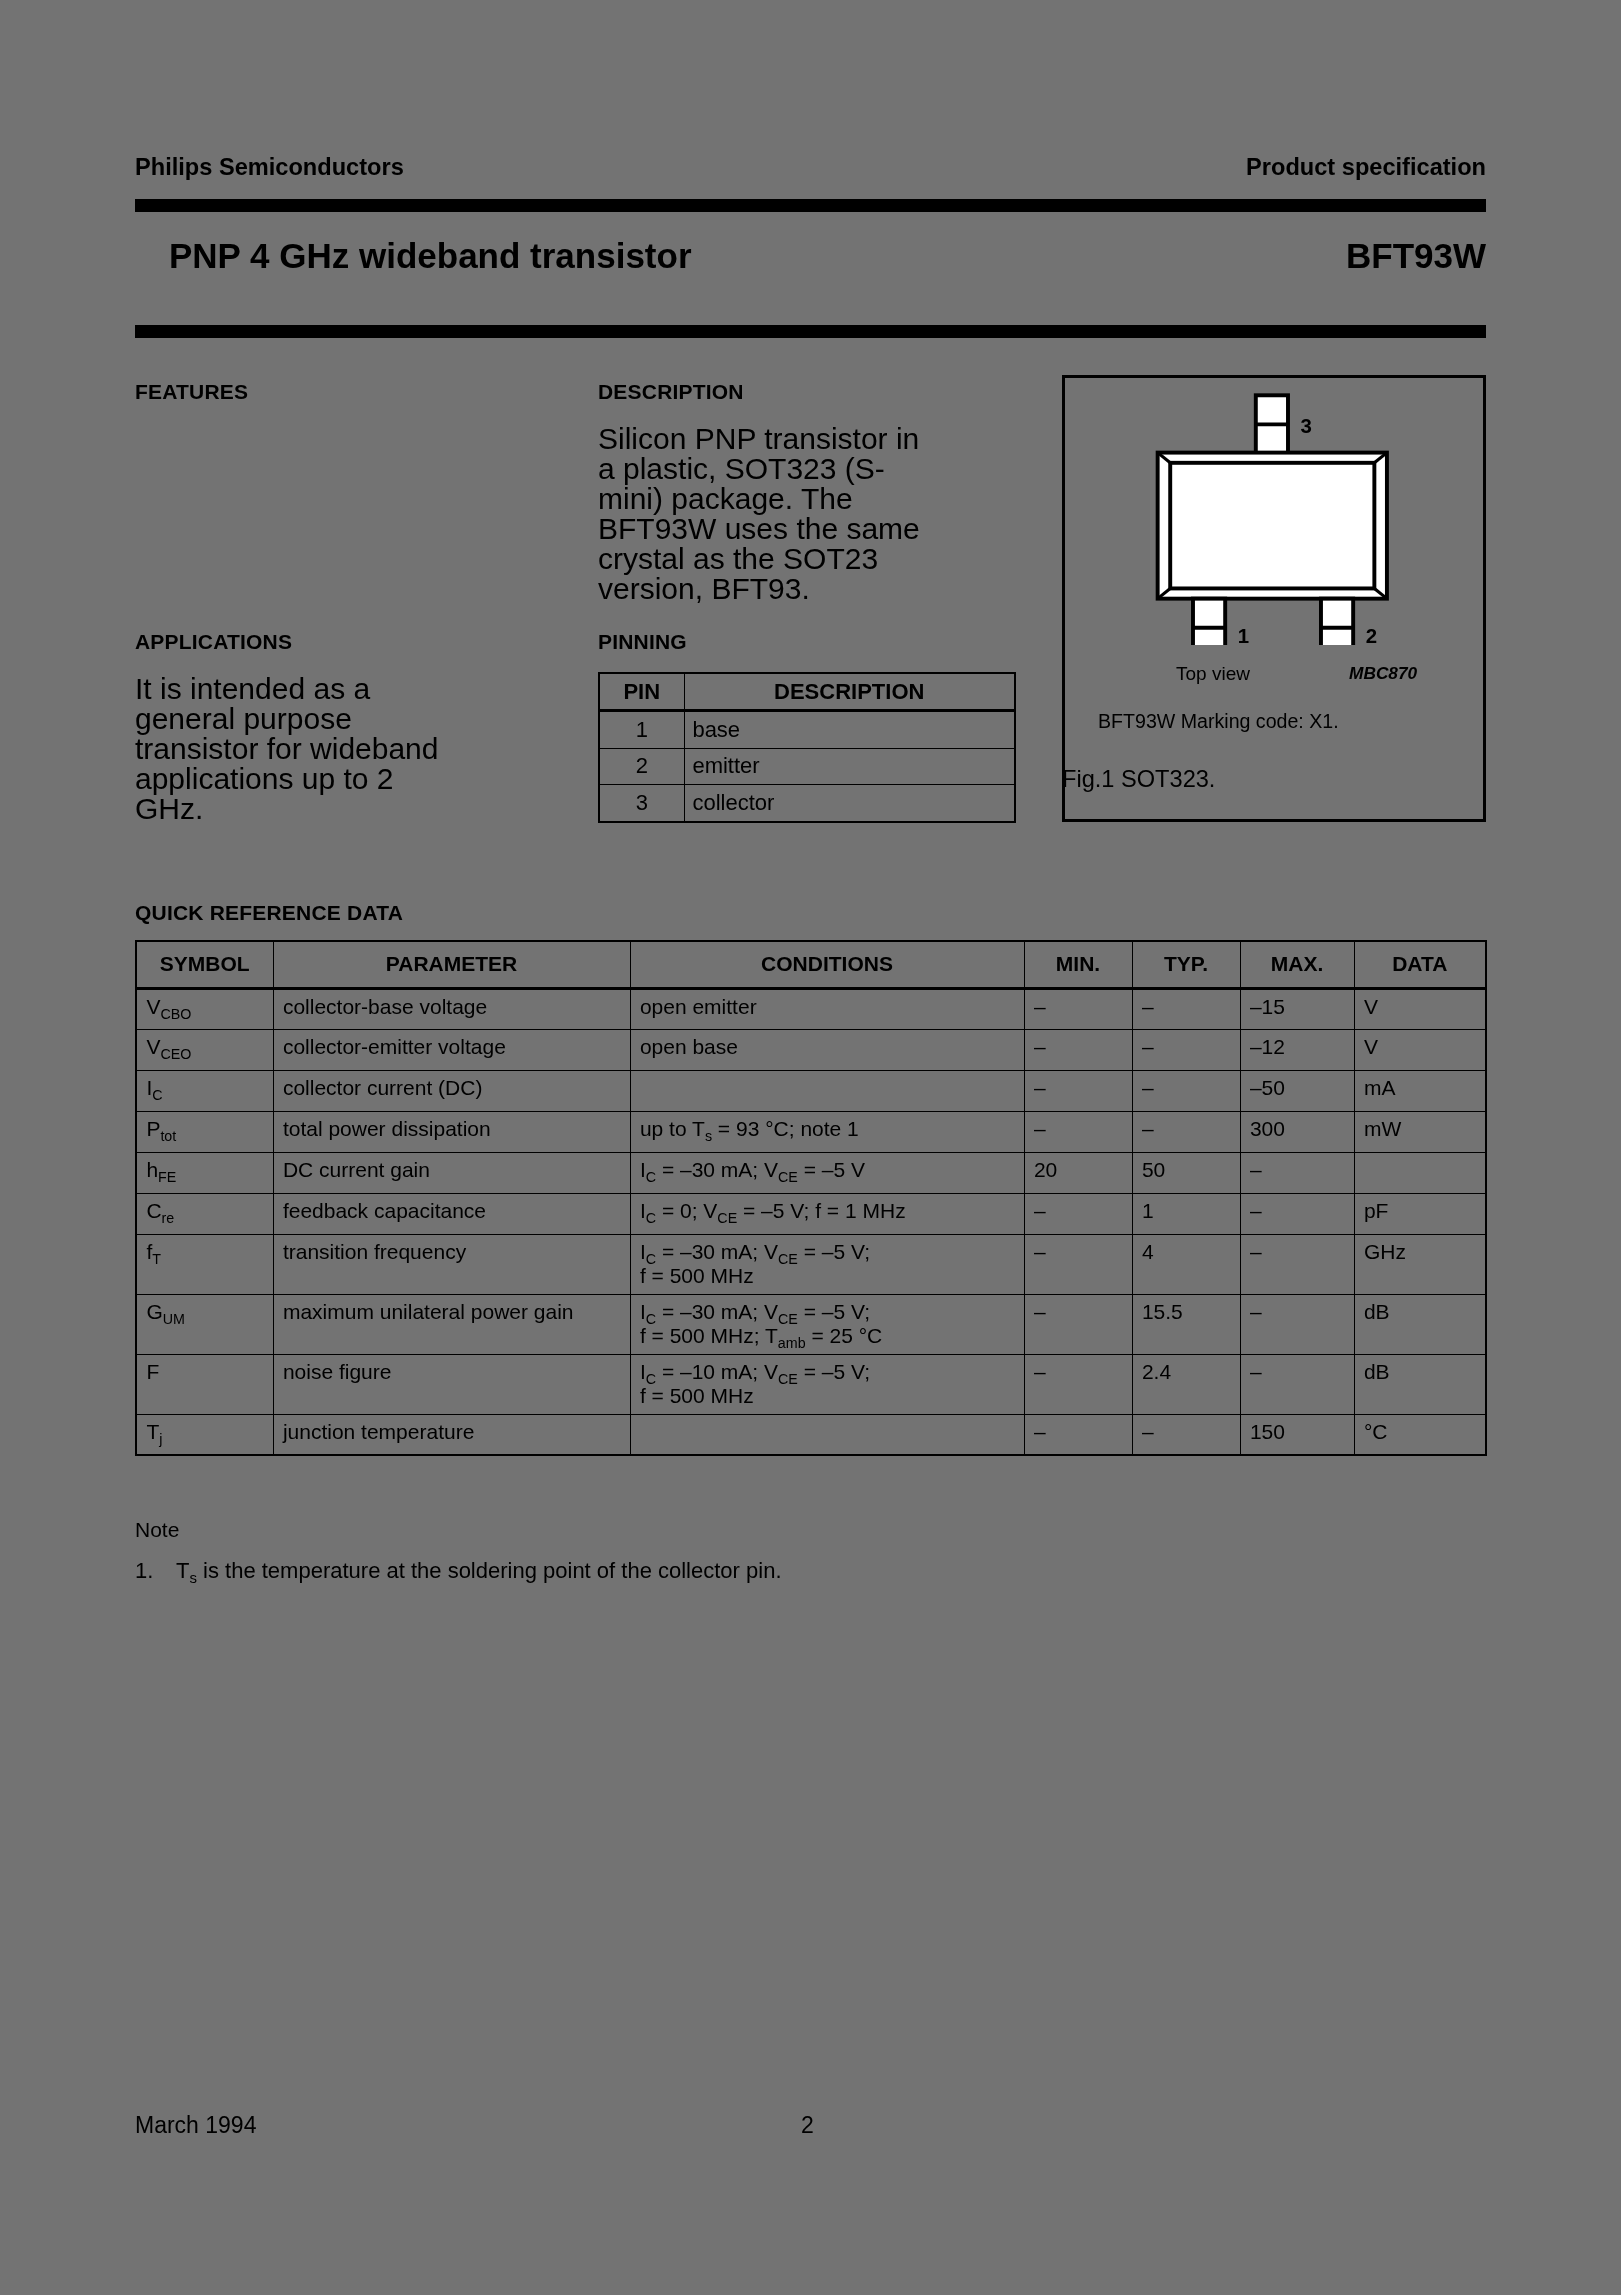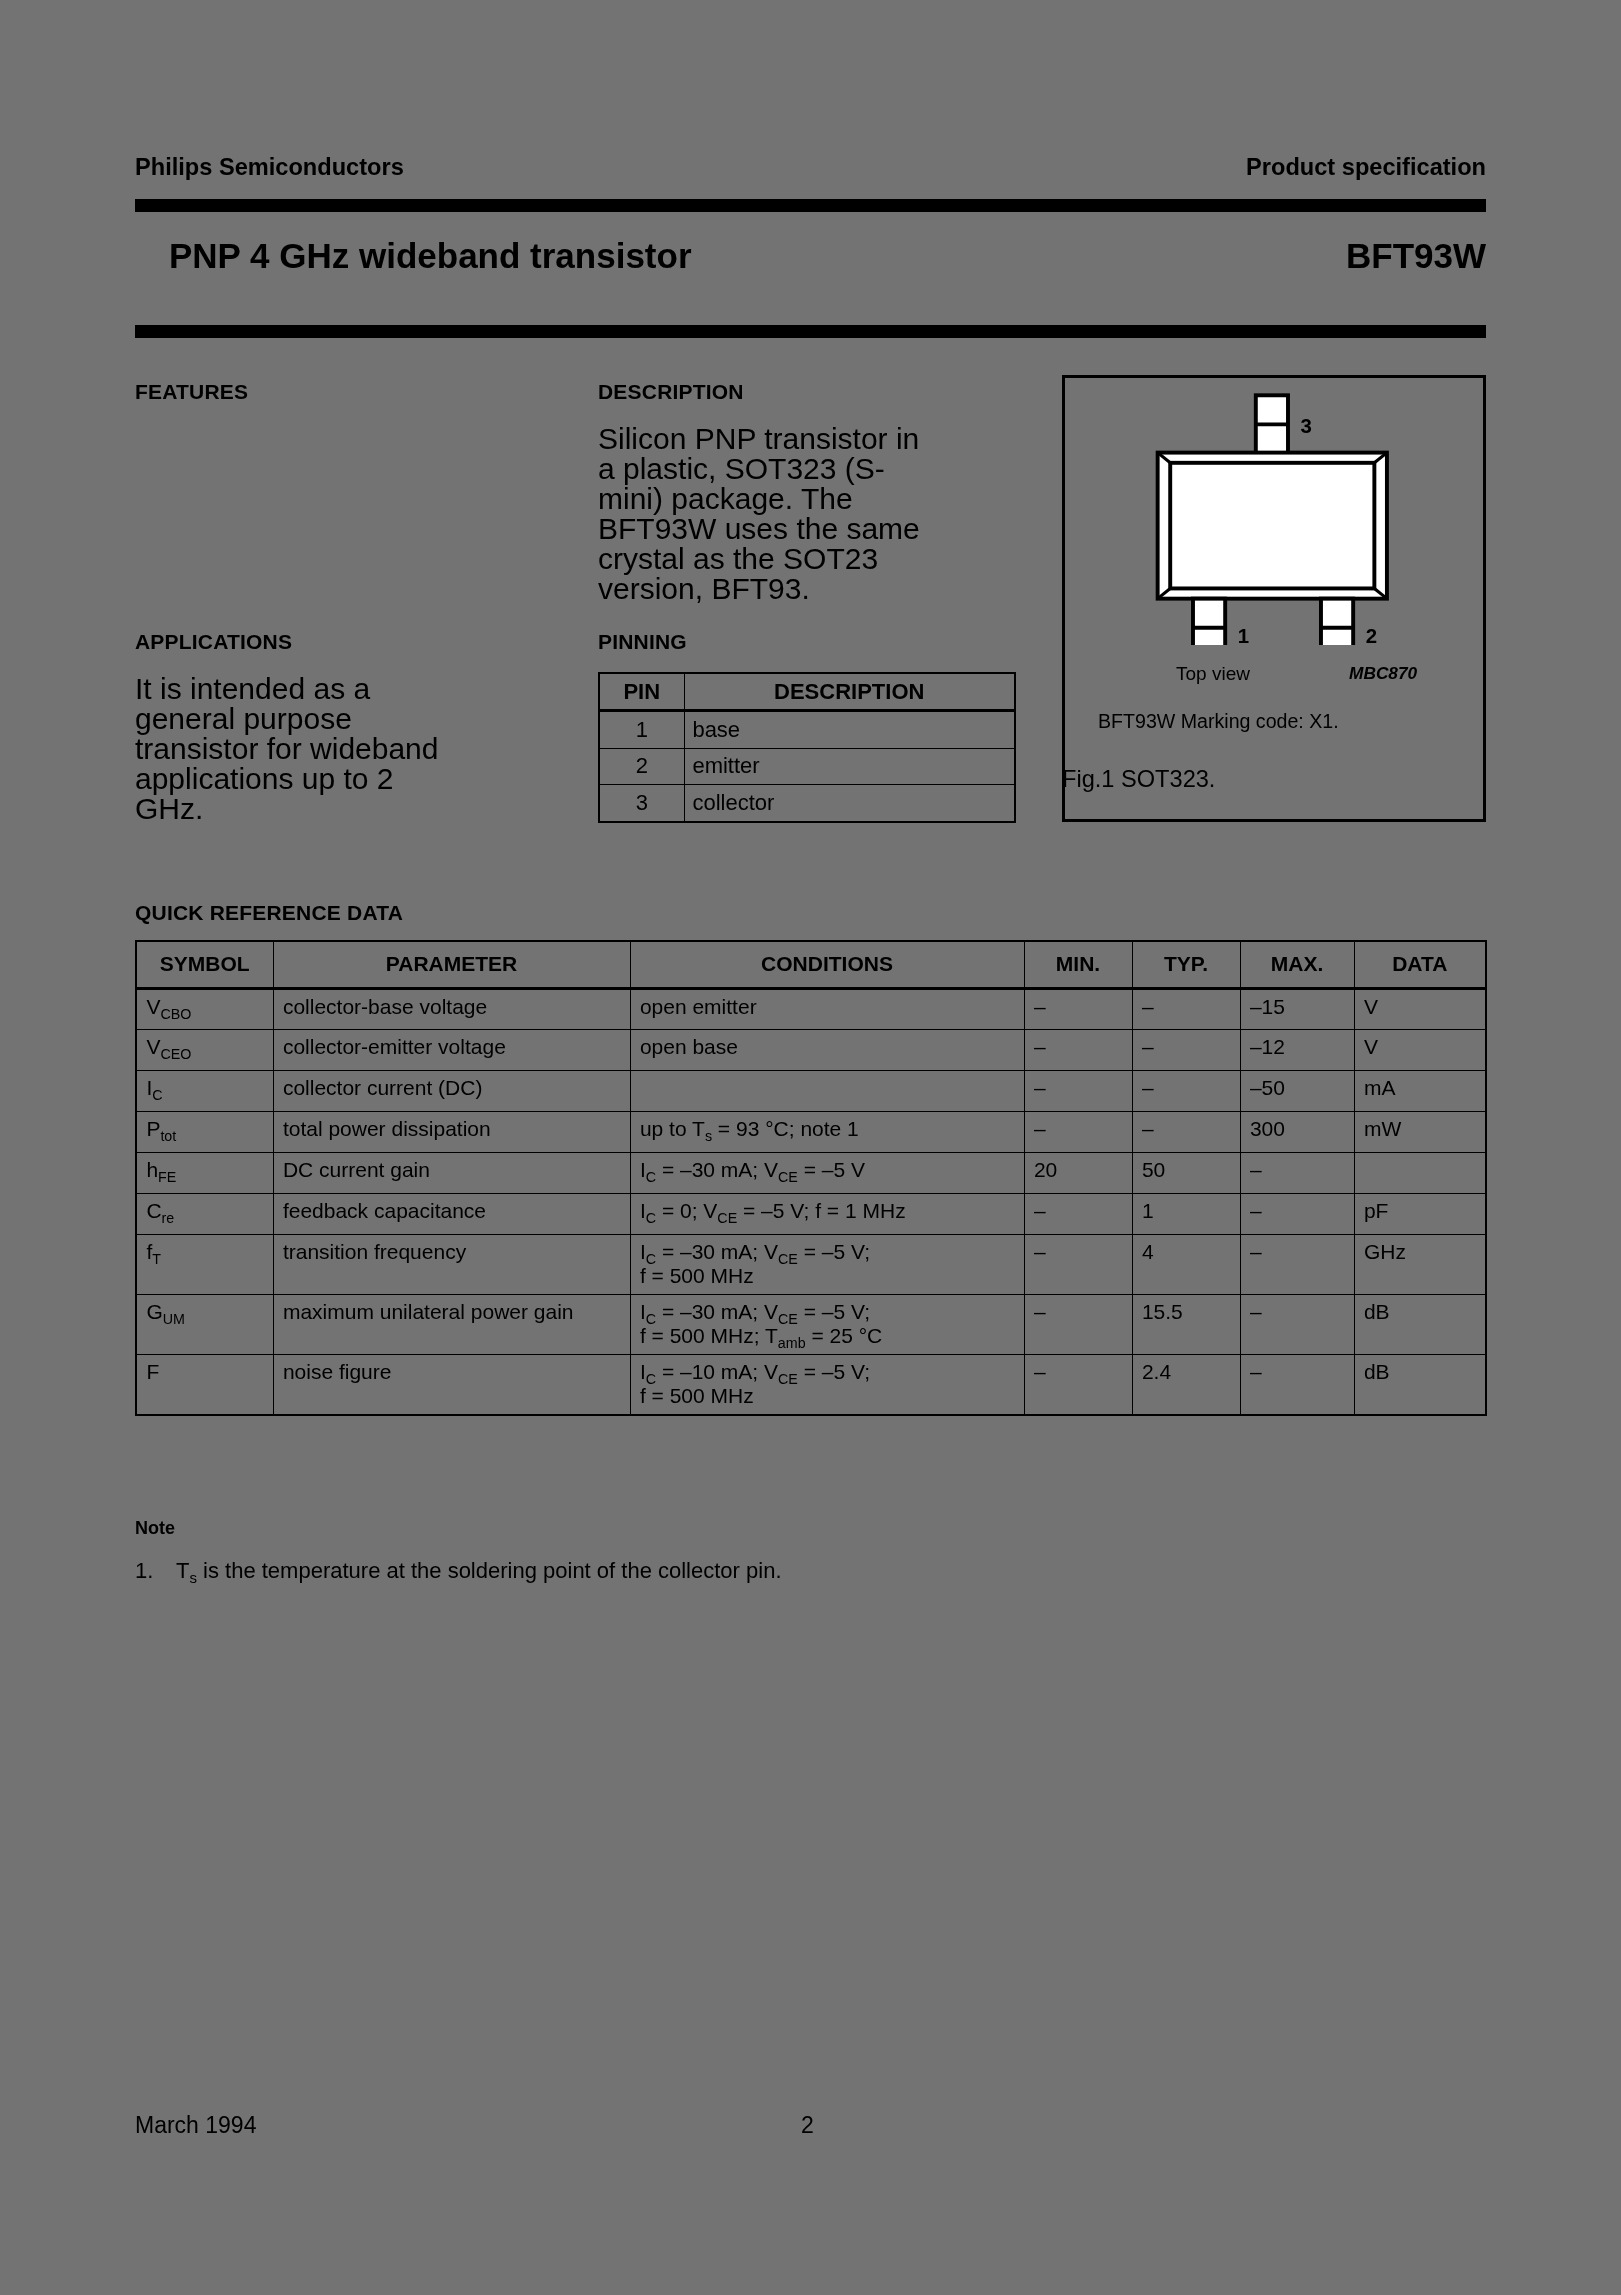--- a/index.html
+++ b/index.html
@@ -411,6 +411,15 @@
           <td class="c-max">–</td>
           <td class="c-unit">dB</td>
         </tr>
+        <tr>
+          <td class="c-sym">T<sub>j</sub></td>
+          <td class="c-par">junction temperature</td>
+          <td class="c-cond"></td>
+          <td class="c-min">–</td>
+          <td class="c-typ">–</td>
+          <td class="c-max">150</td>
+          <td class="c-unit">°C</td>
+        </tr>
       </tbody>
   </table>
 

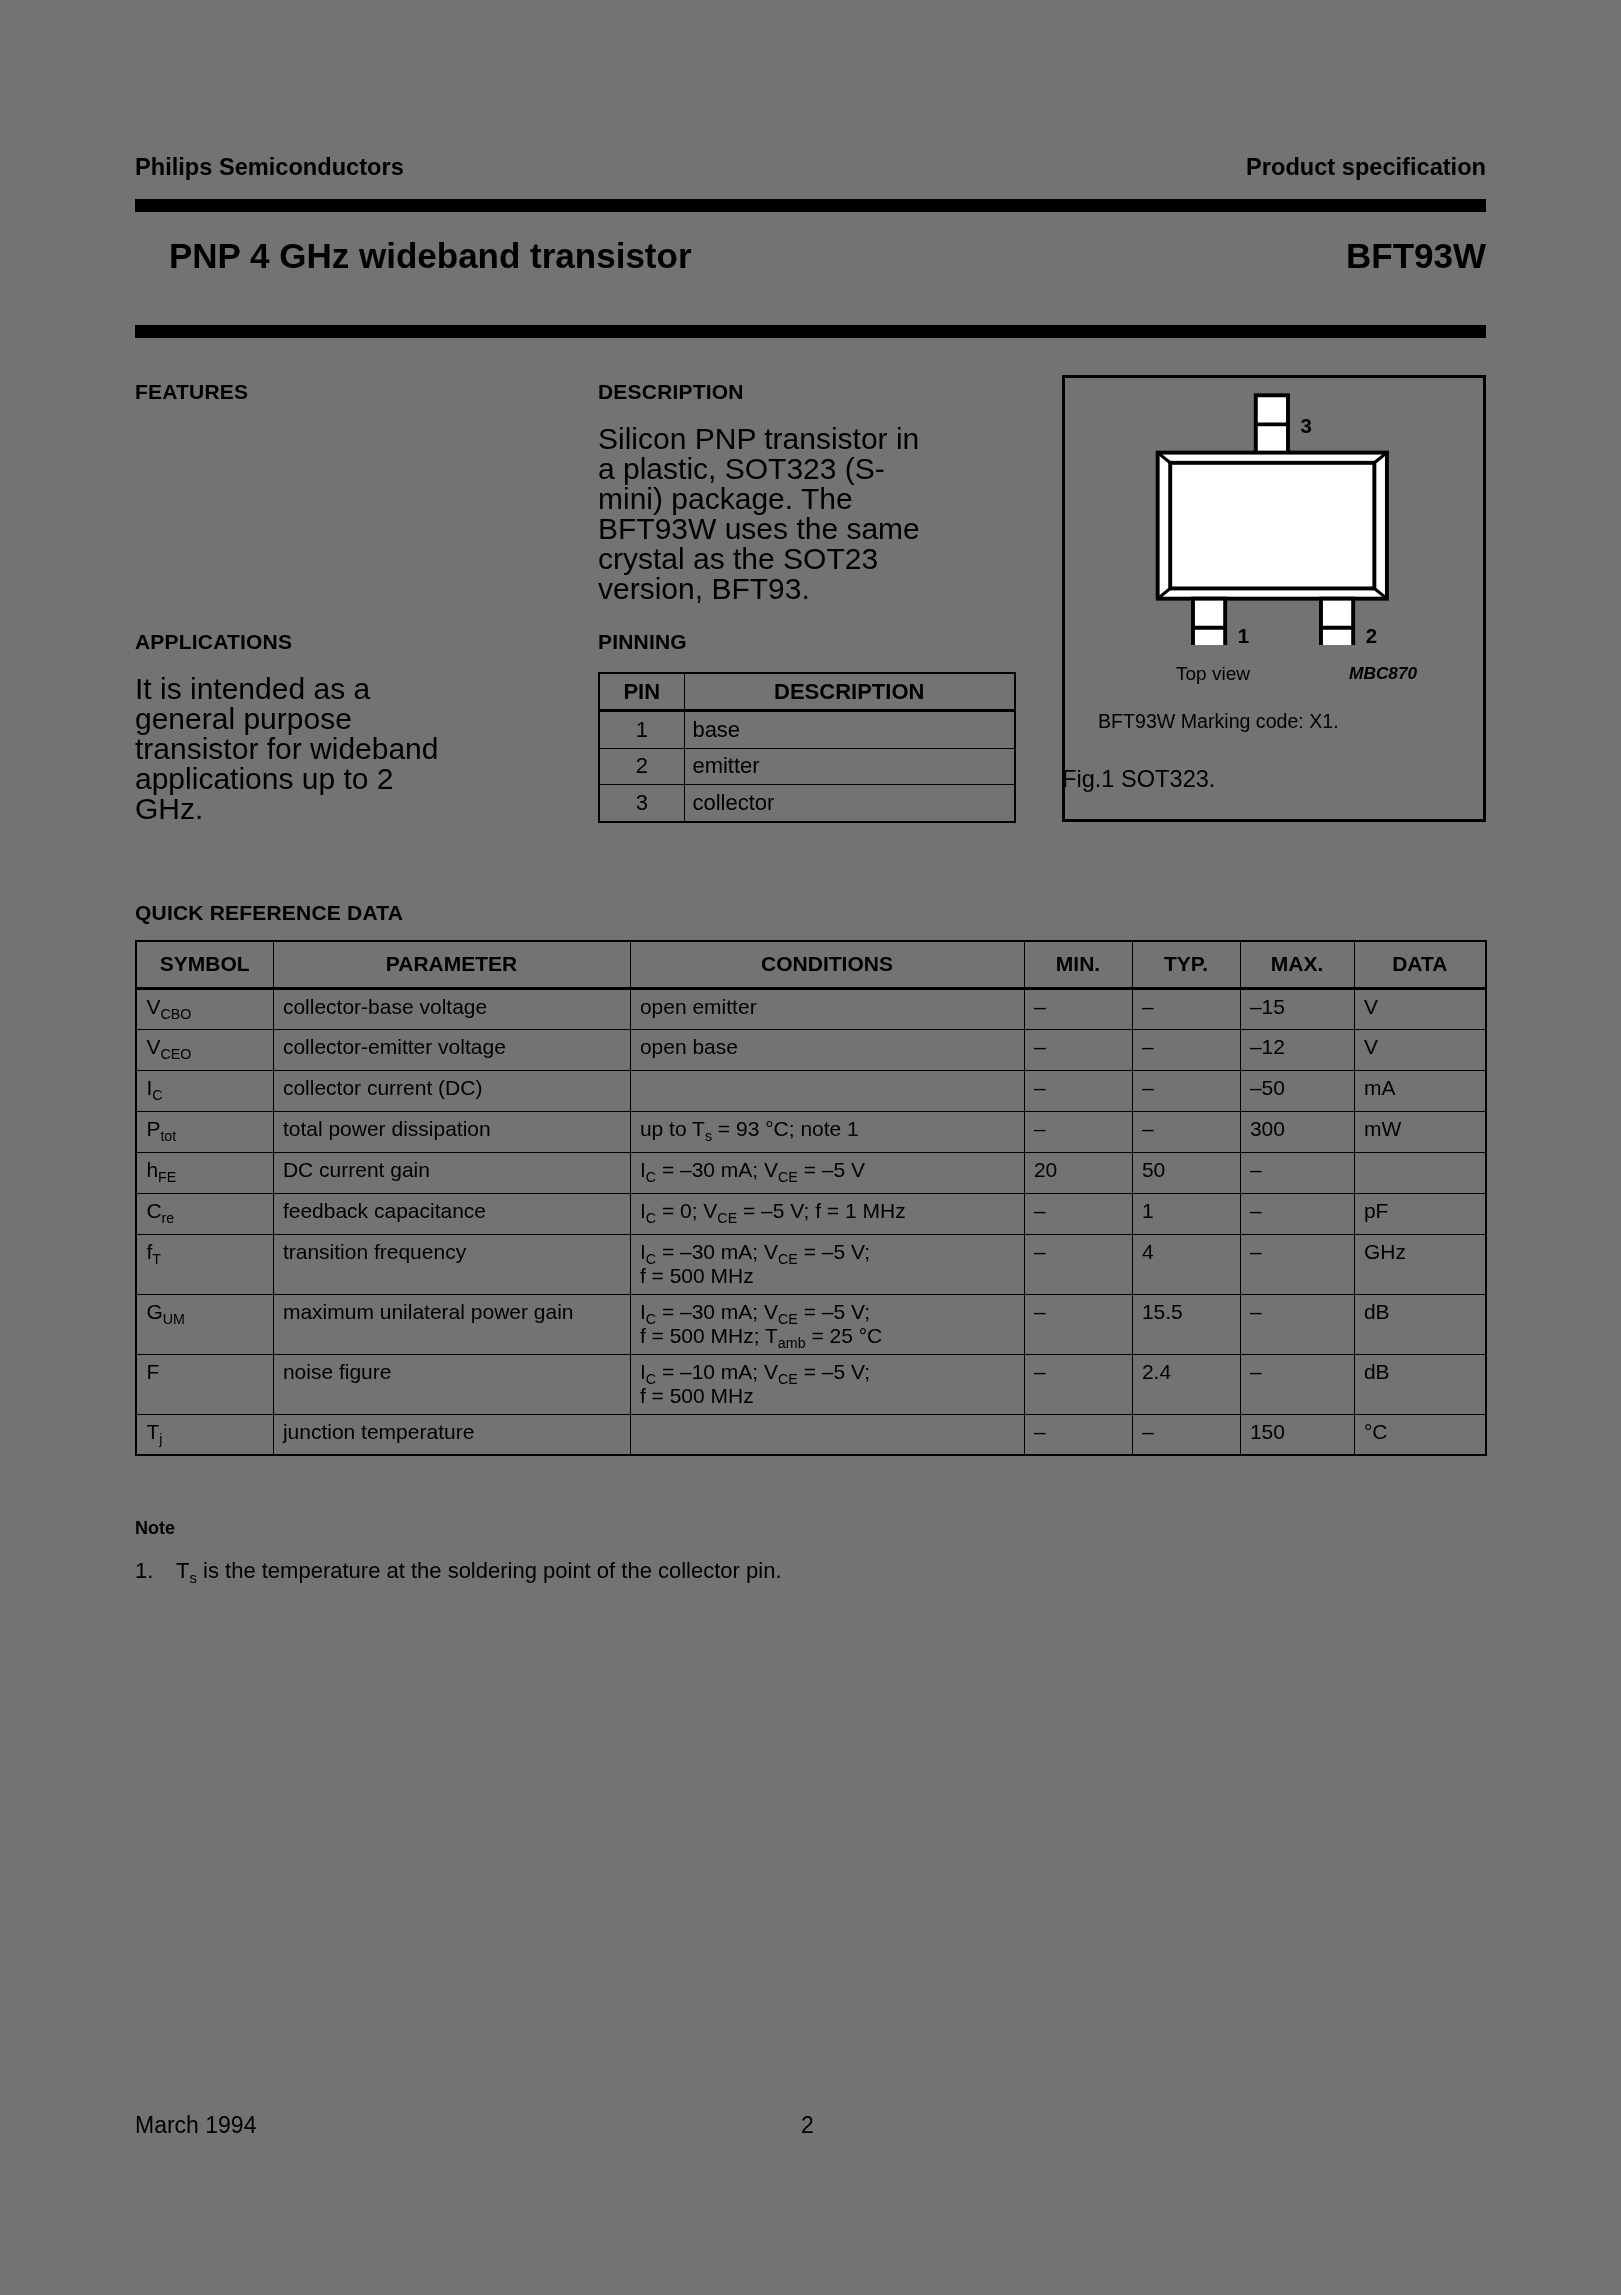--- a/index.html
+++ b/index.html
@@ -189,7 +189,7 @@
   sub { font-size: 0.68em; vertical-align: baseline; position: relative; top: 0.32em; }
 
   
-  #note-head { left: 135px; top: 1518px; font-size: 18px; font-weight: bold; }
+  #note-head { left: 135px; top: 1518px; font-size: 21px; font-weight: normal; }
   #note-item {
     left: 135px; top: 1558px;
     font-size: 22px;

